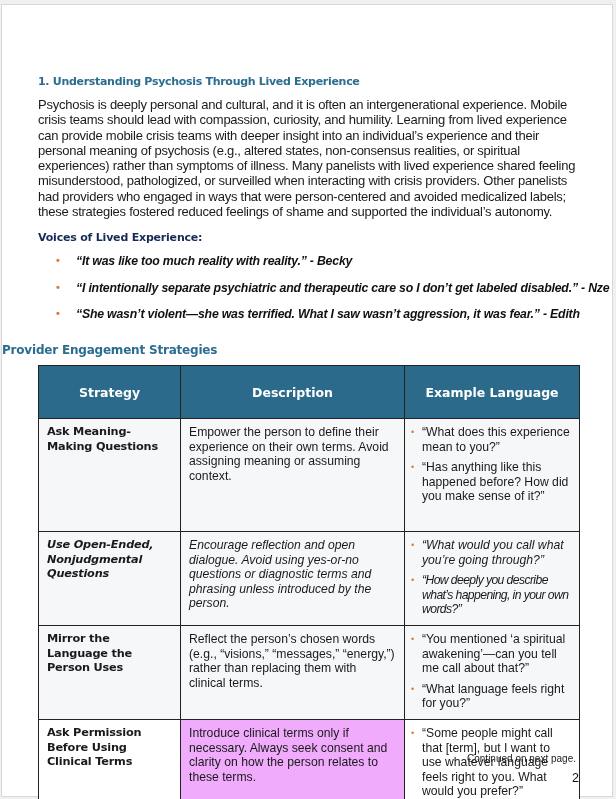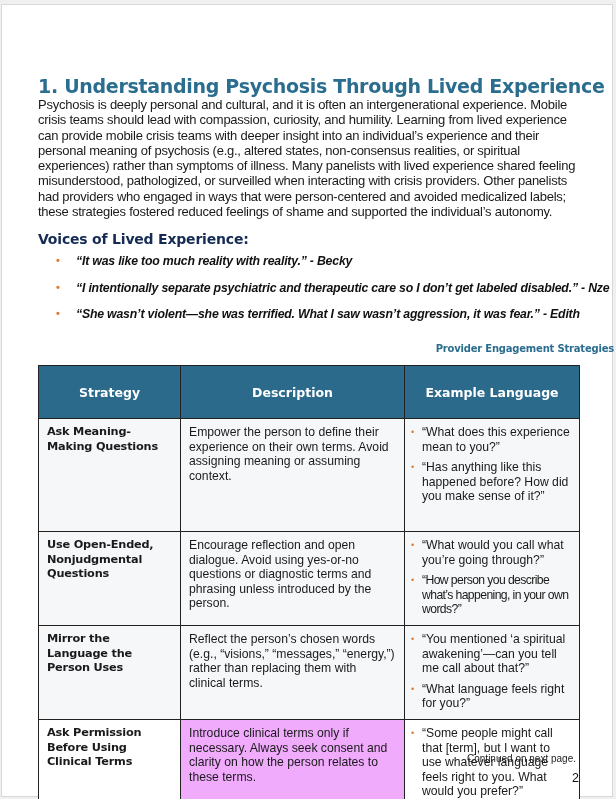--- a/index.html
+++ b/index.html
@@ -19,7 +19,7 @@
   }
   .section-heading {
     position: absolute; left: 36px; top: 70px;
-    font-weight: bold; font-size: 19px; color: #2a6d8f; letter-spacing: -0.3px; white-space: nowrap;
+    font-weight: bold; font-size: 11px; color: #2a6d8f; letter-spacing: -0.3px; white-space: nowrap;
   }
   .intro {
     position: absolute; left: 36px; top: 92px; width: 545px;

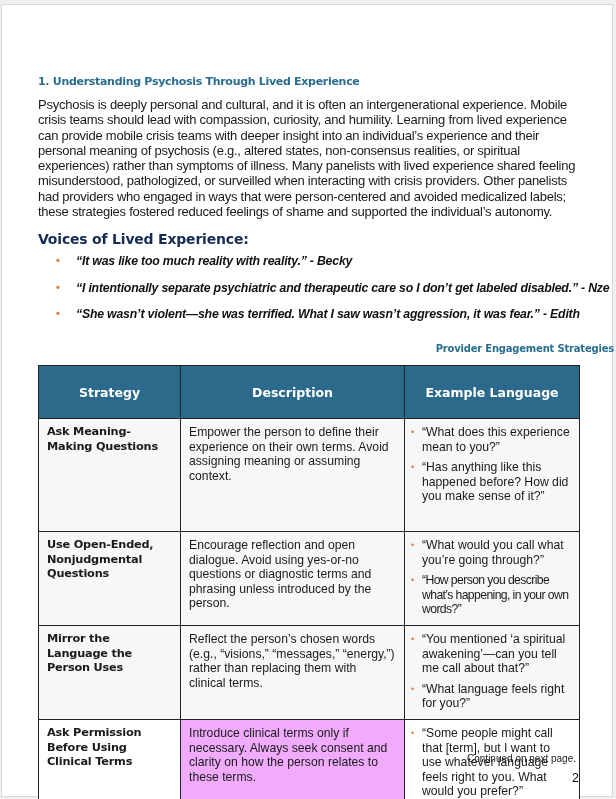--- a/index.html
+++ b/index.html
@@ -28,7 +28,7 @@
   }
   .voices-heading {
     position: absolute; left: 36px; top: 226px;
-    font-weight: bold; font-size: 14px; color: #152b55; letter-spacing: -0.2px;
+    font-weight: bold; font-size: 11px; color: #152b55; letter-spacing: -0.2px;
   }
   .quotes { position: absolute; left: 52px; top: 249px; margin: 0; padding: 0; list-style: none; }
   .quotes li {

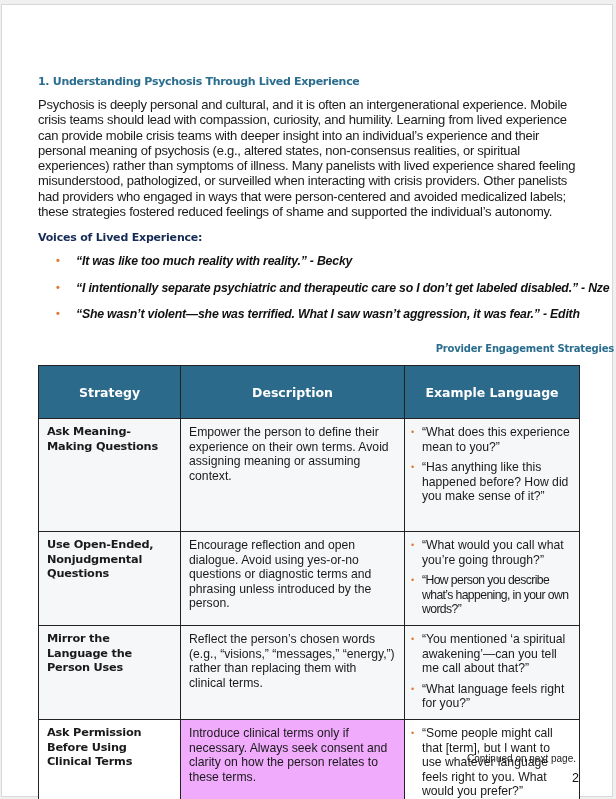--- a/index.html
+++ b/index.html
@@ -38,8 +38,8 @@
   }
   .quotes li .bullet { position: absolute; left: 2px; top: 0px; color: #e07a2e; font-style: normal; font-size: 11px; }
   .table-title {
-    position: absolute; left: 0; width: 612px; top: 338px; text-align: right;
-    font-weight: bold; font-size: 10px; color: #2a6d8f; letter-spacing: -0.2px;
+    position: absolute; left: 0; width: 612px; top: 338px; text-align: left;
+    font-weight: bold; font-size: 12px; color: #2a6d8f; letter-spacing: -0.2px;
   }
   table.strat {
     position: absolute; left: 36px; top: 360px; width: 542px;

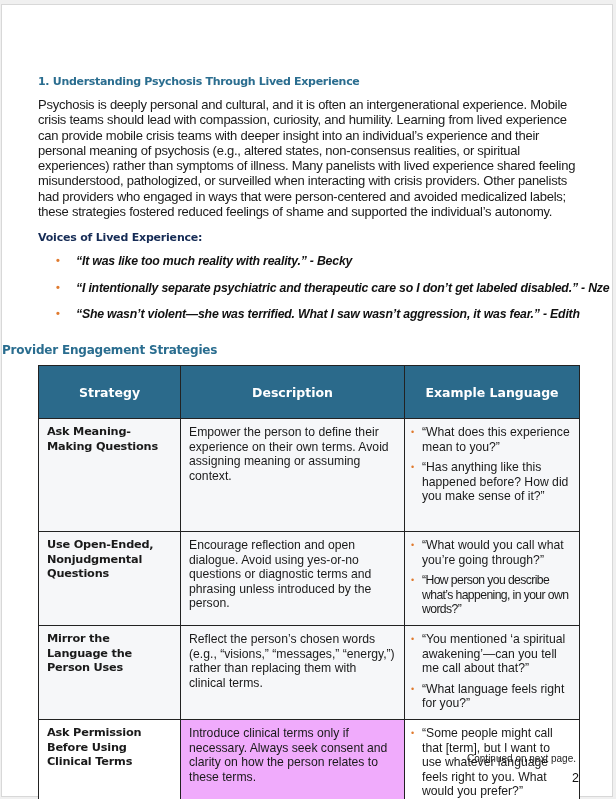--- a/index.html
+++ b/index.html
@@ -105,7 +105,7 @@
           </ul>
         </td>
       </tr>
-      <tr style="height:81px;">
+      <tr style="height:81px;font-style:italic;">
         <td class="strategy">Use Open-Ended, Nonjudgmental Questions</td>
         <td class="desc">Encourage reflection and open dialogue. Avoid using yes-or-no questions or diagnostic terms and phrasing unless introduced by the person.</td>
         <td class="ex">

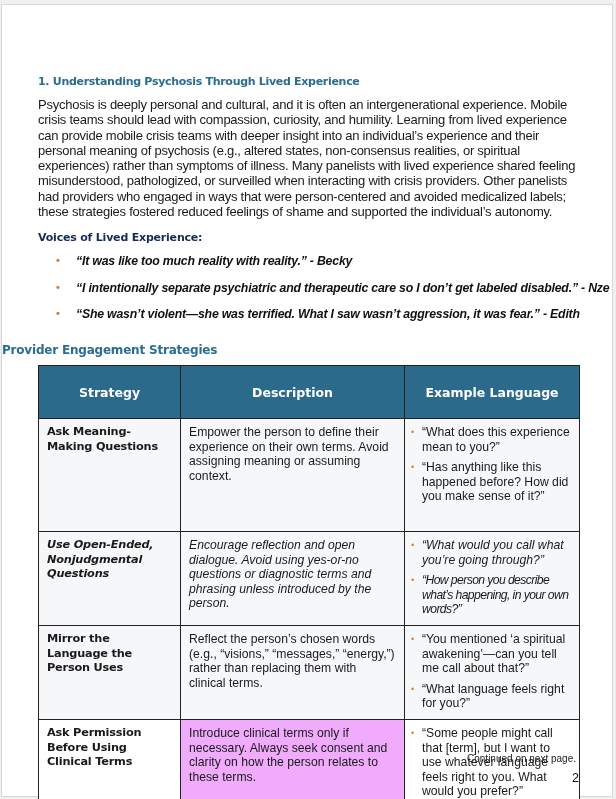--- a/index.html
+++ b/index.html
@@ -111,7 +111,7 @@
         <td class="ex">
           <ul class="ex-list">
             <li><span class="bullet">•</span><span>“What would you call what you’re going through?”</span></li>
-            <li style="letter-spacing:-0.6px;"><span class="bullet">•</span><span>“How person you describe what’s happening, in your own words?”</span></li>
+            <li style="letter-spacing:-0.6px;"><span class="bullet">•</span><span>“How deeply you describe what’s happening, in your own words?”</span></li>
           </ul>
         </td>
       </tr>

